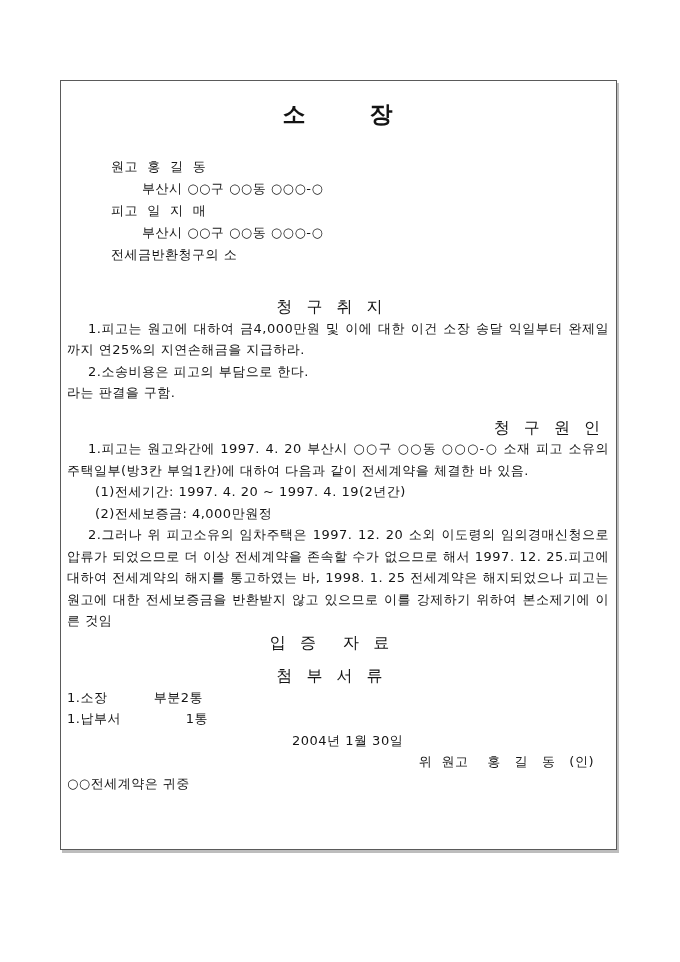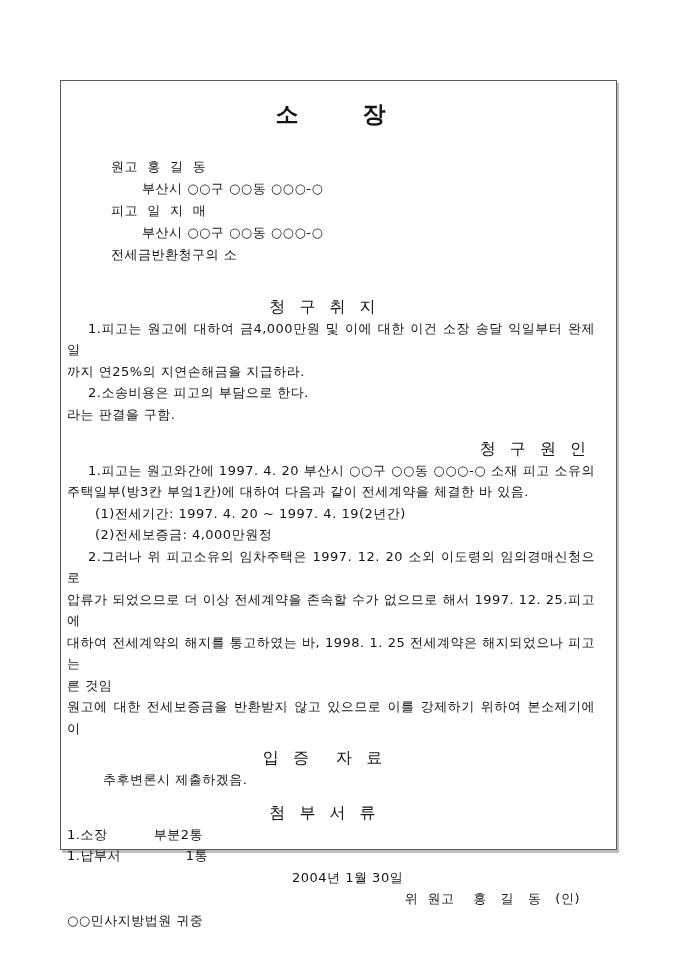--- a/index.html
+++ b/index.html
@@ -22,7 +22,7 @@
     background: #ffffff;
     border: 1px solid #5a5a5a;
     box-shadow: 2px 3px 0 #bdbdbd;
-    padding: 17px 21px 0 6px;
+    padding: 17px 7px 0 6px;
   }
   .line {
     font-size: 13px;

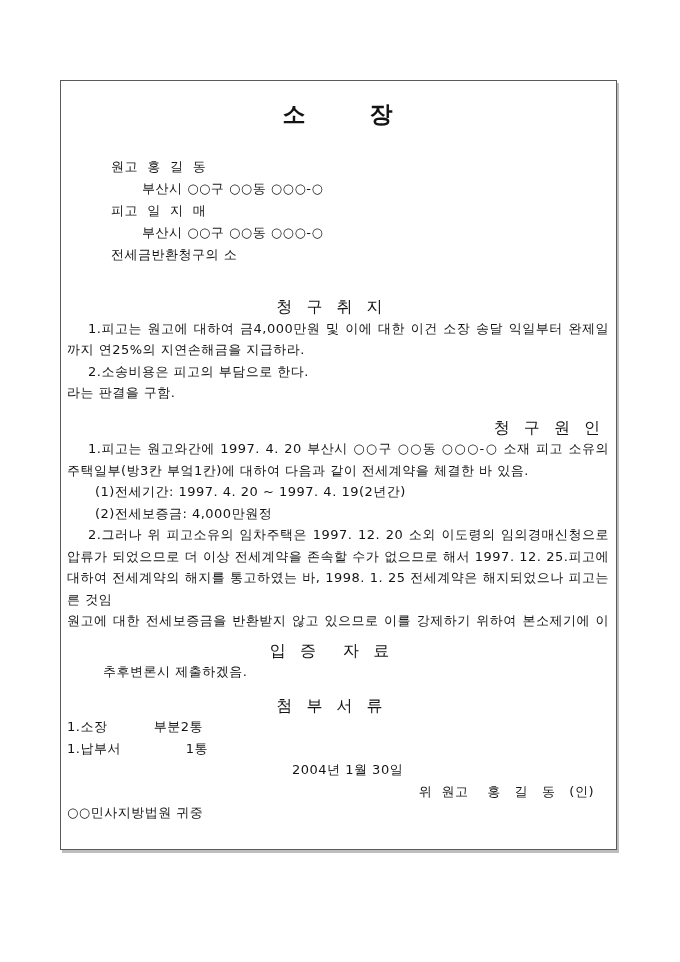--- a/index.html
+++ b/index.html
@@ -100,8 +100,8 @@
   <div class="line fill indent-num">2.그러나 위 피고소유의 임차주택은 1997. 12. 20 소외 이도령의 임의경매신청으로</div>
   <div class="line fill">압류가 되었으므로 더 이상 전세계약을 존속할 수가 없으므로 해서 1997. 12. 25.피고에</div>
   <div class="line fill">대하여 전세계약의 해지를 통고하였는 바, 1998. 1. 25 전세계약은 해지되었으나 피고는</div>
+  <div class="line fill">원고에 대한 전세보증금을 반환받지 않고 있으므로 이를 강제하기 위하여 본소제기에 이</div>
   <div class="line">른 것임</div>
-  <div class="line fill">원고에 대한 전세보증금을 반환받지 않고 있으므로 이를 강제하기 위하여 본소제기에 이</div>
 
   <div class="heading mt-evidence-heading">입 증  자 료</div>
   <div class="line indent-evid">추후변론시 제출하겠음.</div>

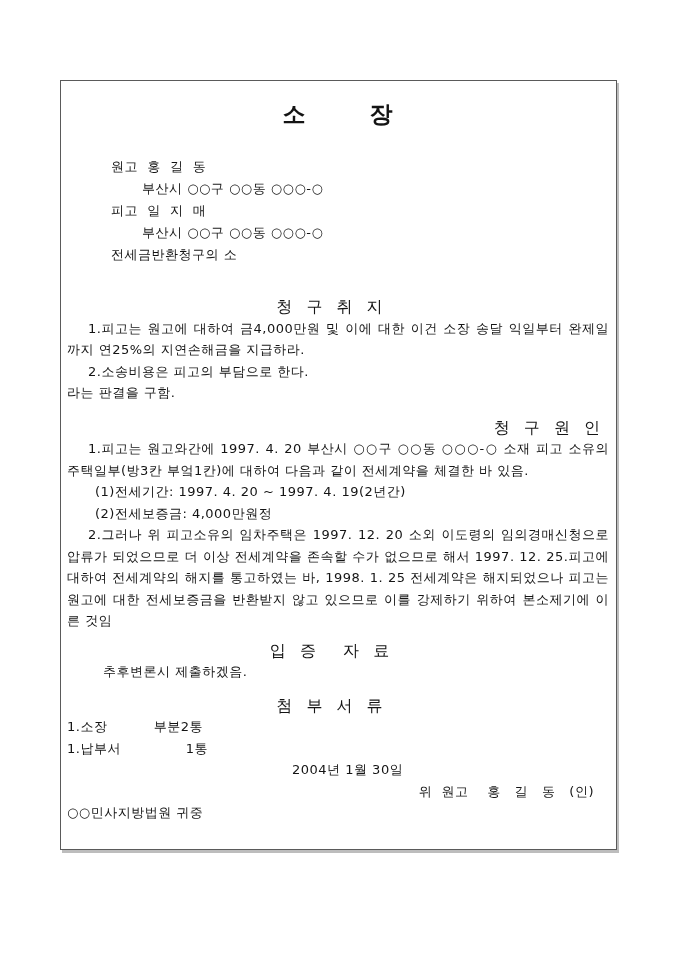--- a/index.html
+++ b/index.html
@@ -51,7 +51,7 @@
   .party-block .line { line-height: 22px; }
   .mt-claim-heading { margin-top: 30px; }
   .mt-cause-heading { margin-top: 13px; text-align: right; }
-  .mt-evidence-heading { margin-top: 8px; }
+  .mt-evidence-heading { }
   .mt-attach-heading { margin-top: 12px; }
   .indent-name { margin-left: 44px; }
   .indent-addr { margin-left: 75px; }

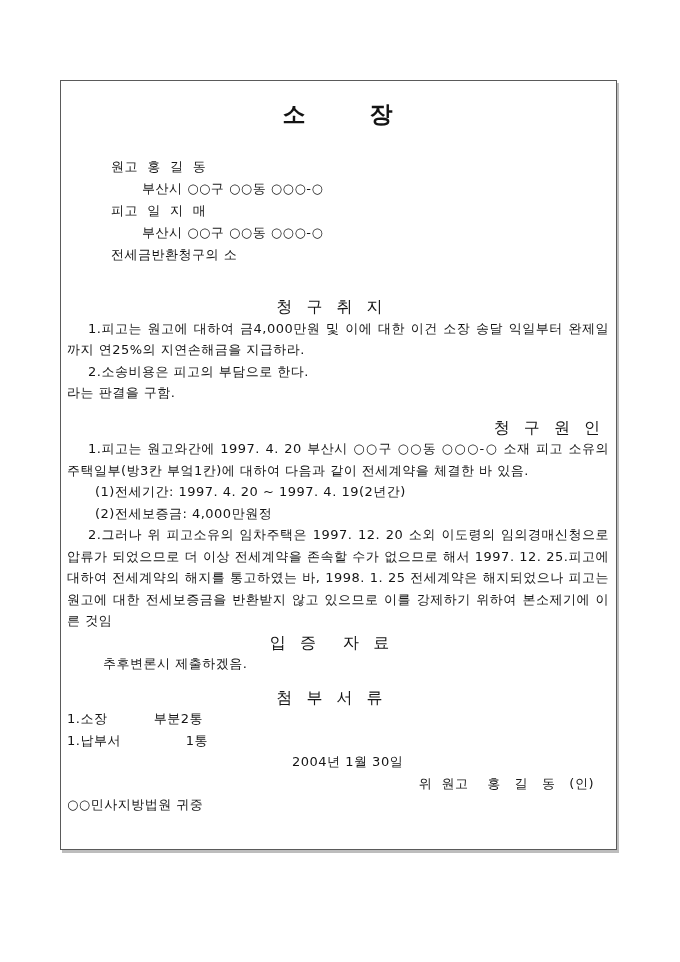--- a/index.html
+++ b/index.html
@@ -104,7 +104,6 @@
   <div class="line">른 것임</div>
 
   <div class="heading mt-evidence-heading">입 증  자 료</div>
-  <div class="line indent-evid">추후변론시 제출하겠음.</div>
 
   <div class="heading mt-attach-heading">첨 부 서 류</div>
   <div class="line">1.소장          부분2통</div>

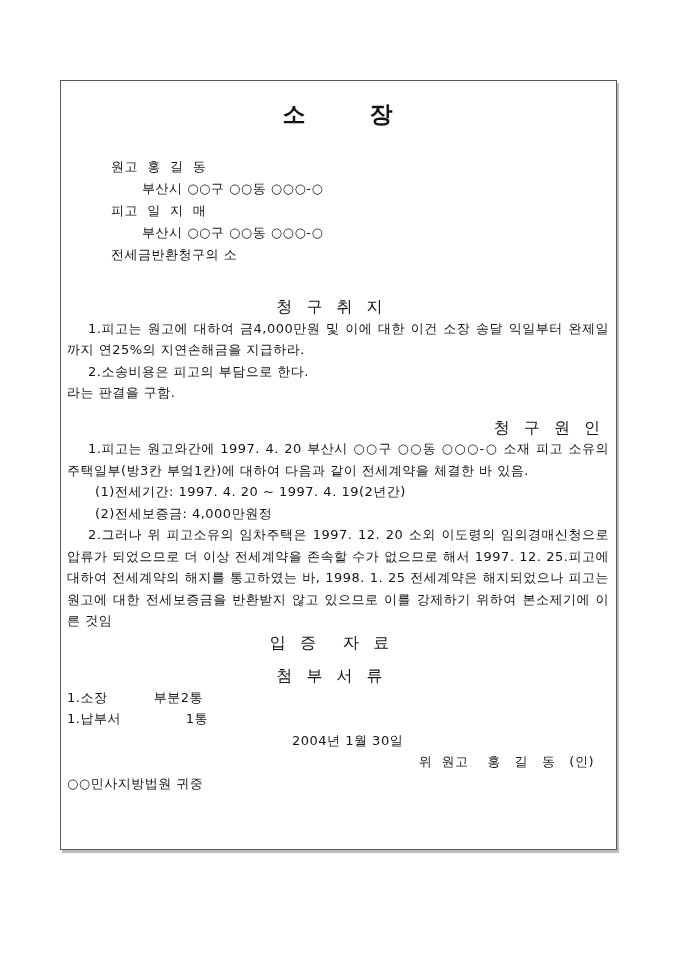--- a/index.html
+++ b/index.html
@@ -111,7 +111,7 @@
 
   <div class="line date-line">2004년 1월 30일</div>
   <div class="line sig-line">위  원고    홍   길   동   (인)</div>
-  <div class="line">○○민사지방법원 귀중</div>
+  <div class="line">○○전세계약은 귀중</div>
 
 </div>
 

